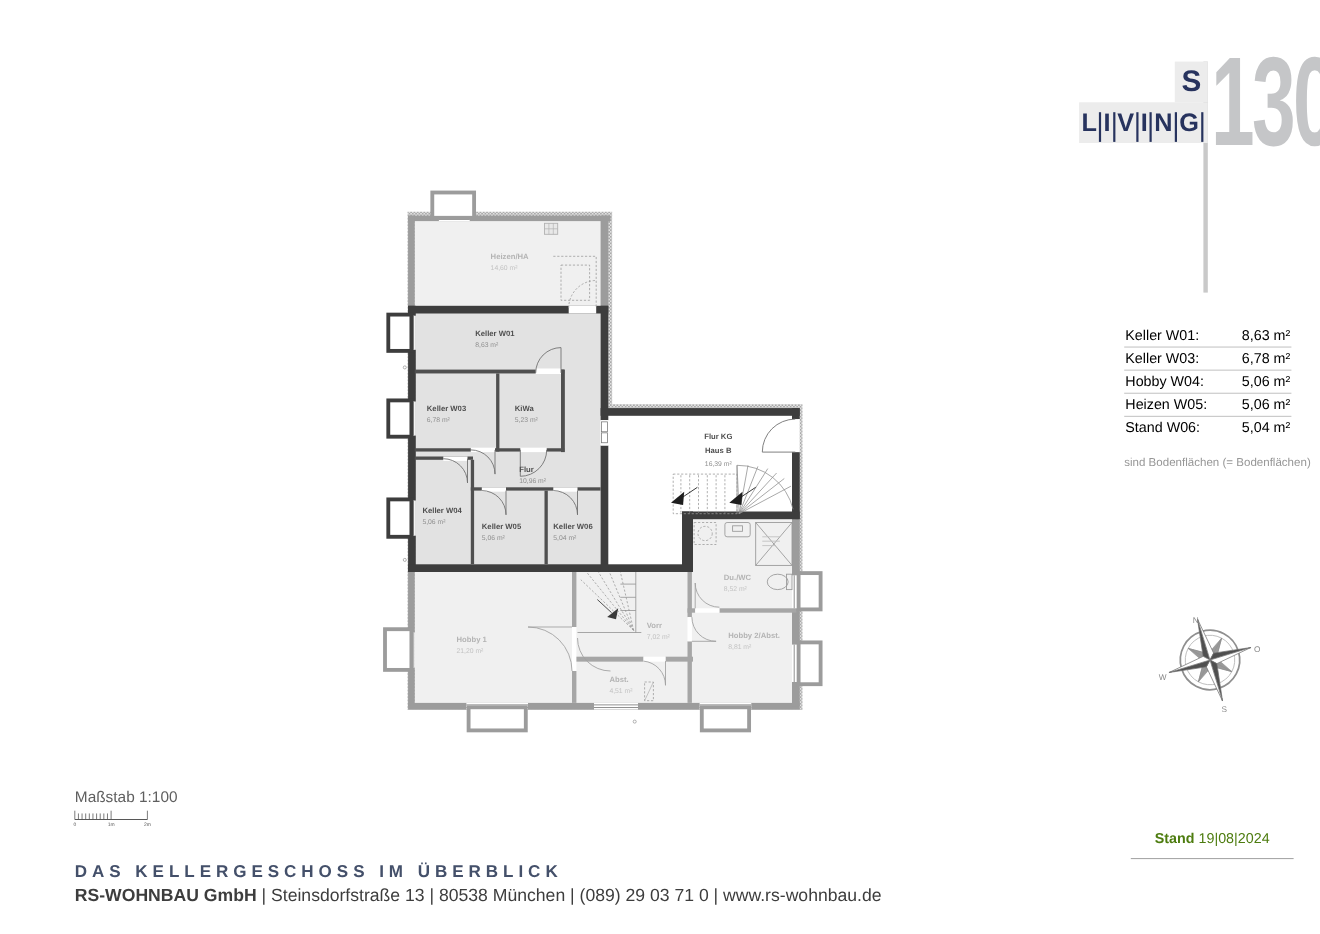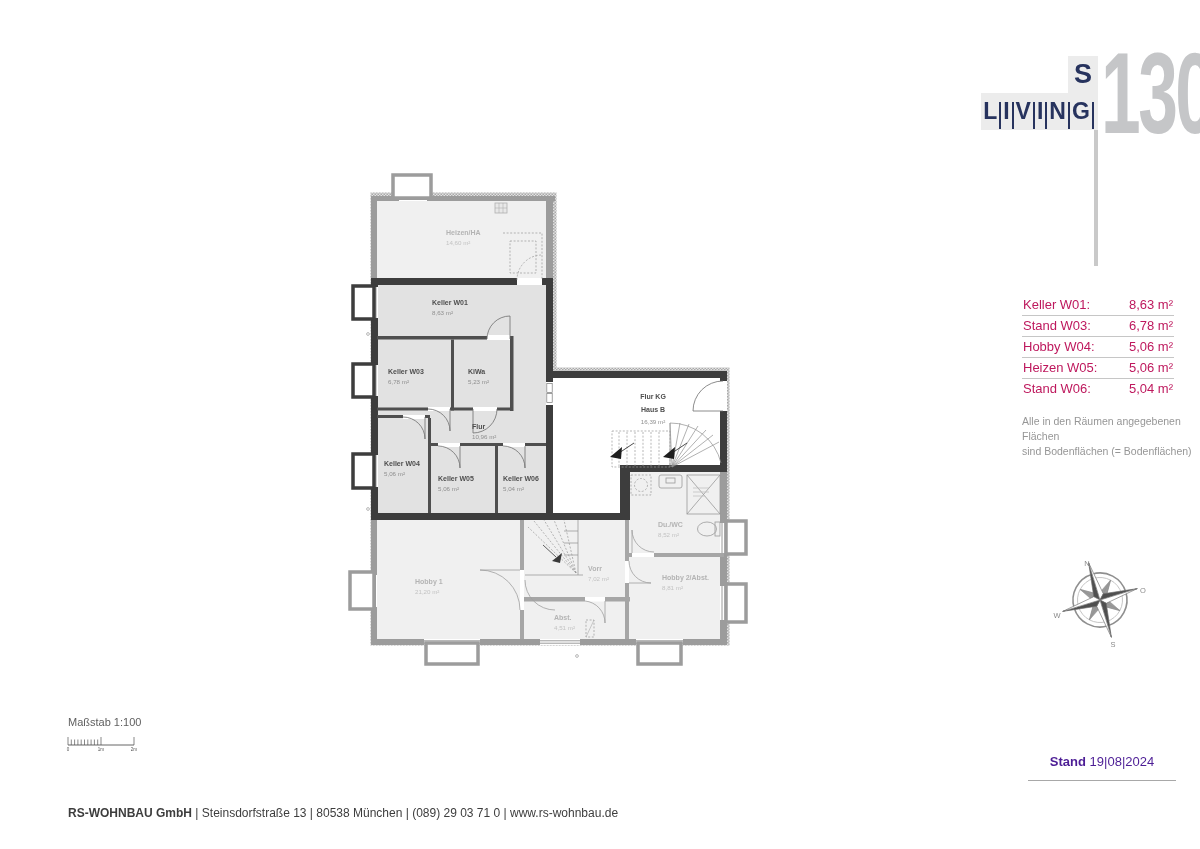--- a/index.html
+++ b/index.html
@@ -18,7 +18,7 @@
     color:#c5c6c8;transform:scaleX(0.62);transform-origin:left top;letter-spacing:-4px;}
 
   
-  #legend{position:absolute;left:1022px;top:295px;width:152px;color:#be185d;font-size:13px;text-align:center;}
+  #legend{position:absolute;left:1022px;top:295px;width:152px;color:#000000;font-size:13px;text-align:center;}
   .legend-row{display:flex;justify-content:space-between;padding:2px 1px 3px 1px;}
   .legend-row + .legend-row{border-top:1px solid #c6c6c6;}
   #legend-note{position:absolute;left:1022px;top:414px;width:170px;font-size:10.5px;color:#969696;line-height:15px;}

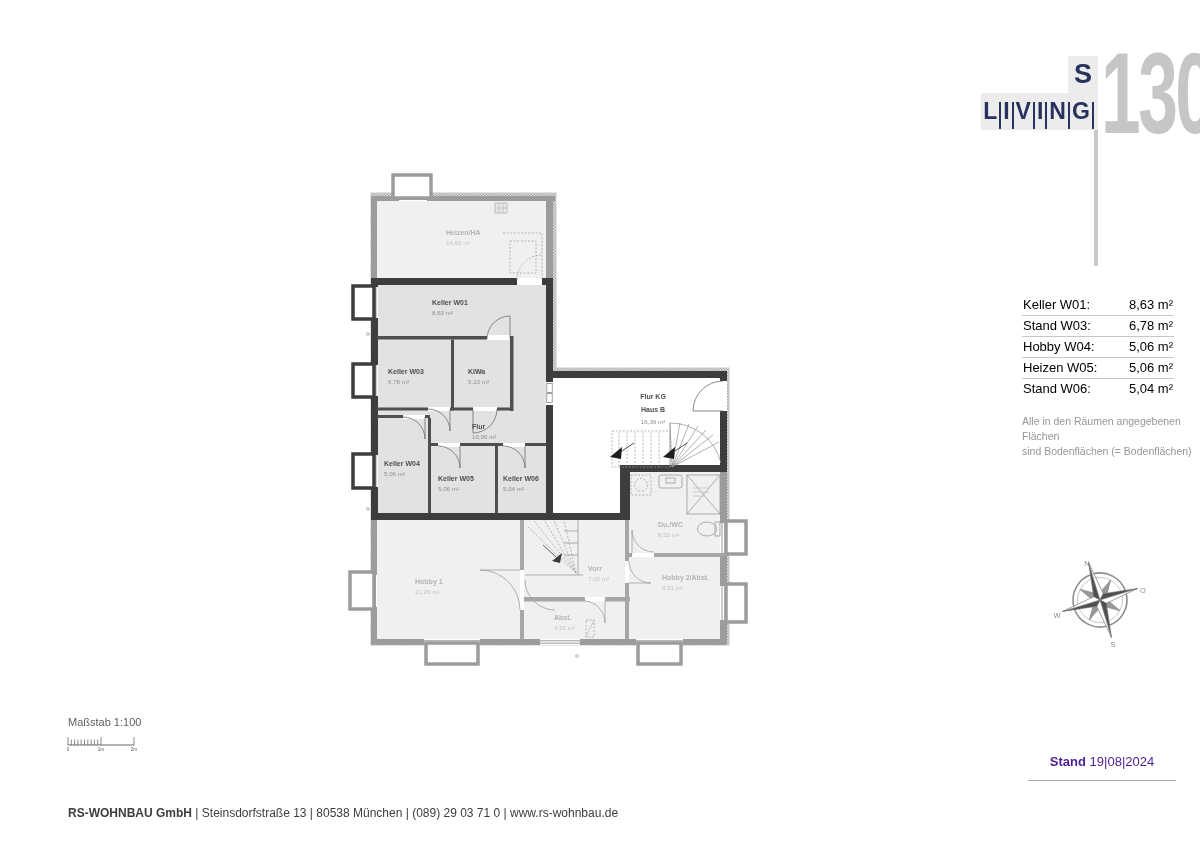--- a/index.html
+++ b/index.html
@@ -90,7 +90,7 @@
         <span>8,63 m²</span>
       </div>
       <div class="legend-row">
-        <span>Stand W03:</span>
+        <span>Keller W03:</span>
         <span>6,78 m²</span>
       </div>
       <div class="legend-row">

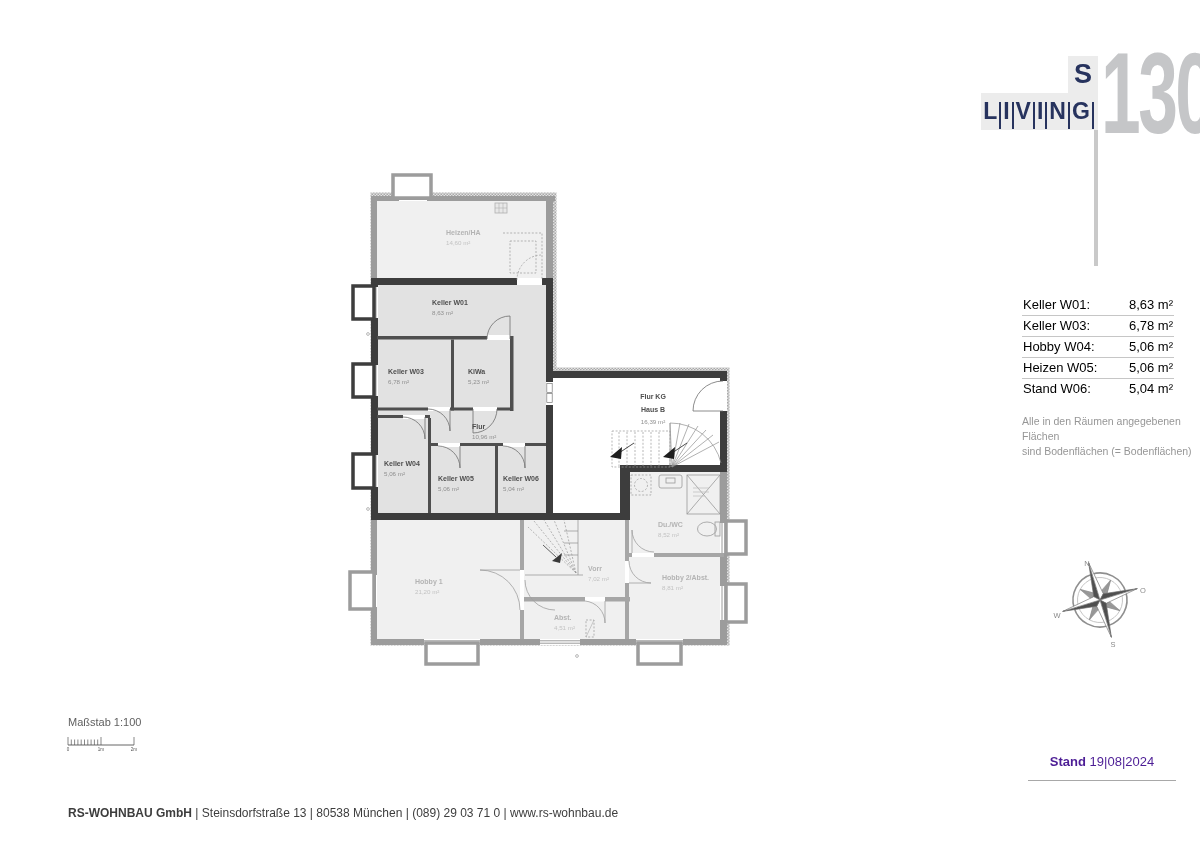--- a/index.html
+++ b/index.html
@@ -107,7 +107,6 @@
       </div>
     </div>
   <div id="legend-note">
-    <div>Alle in den Räumen angegebenen Flächen</div>
     <div>sind Bodenflächen (= Bodenflächen)</div>
   </div>
 

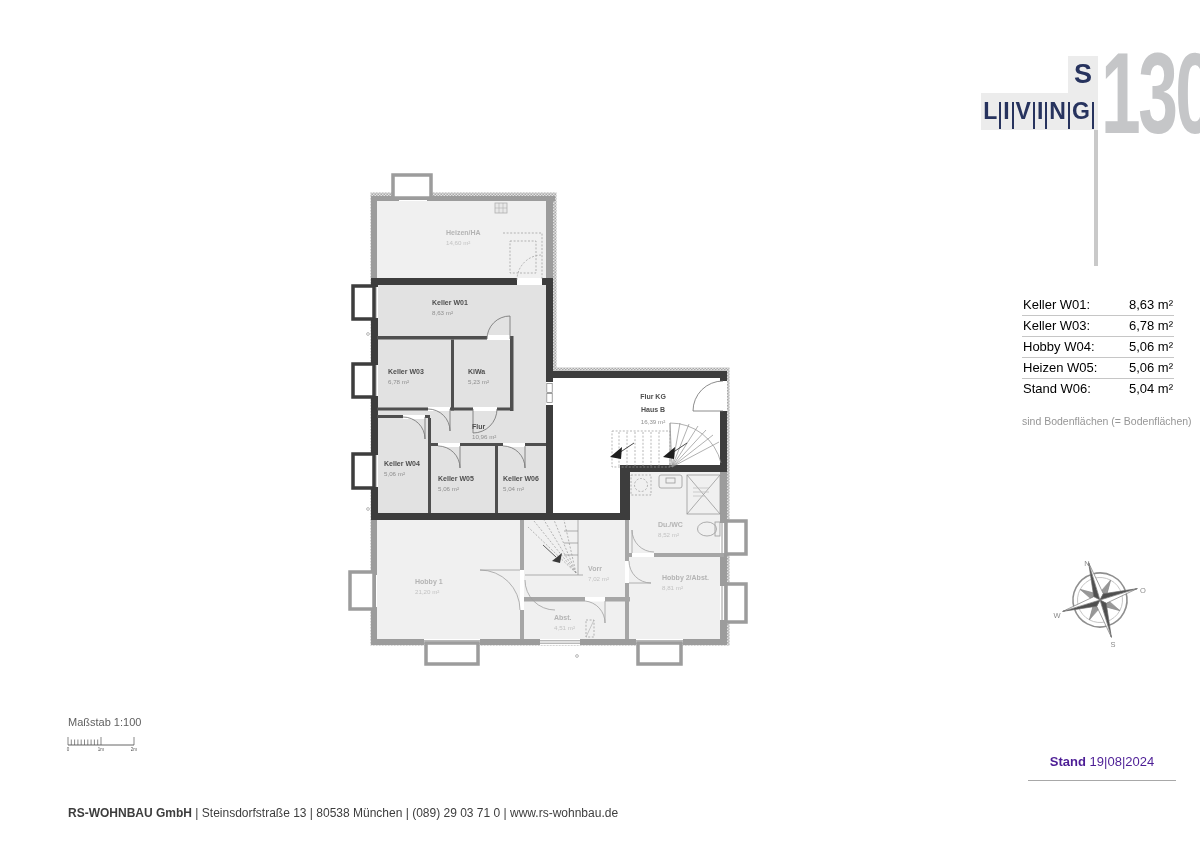--- a/index.html
+++ b/index.html
@@ -32,7 +32,7 @@
   #footer-address b{font-weight:bold;}
 
   
-  #scale-label{position:absolute;left:68px;top:716px;font-size:11px;color:#5f5f5f;}
+  #scale-label{position:absolute;left:68px;top:716px;font-size:14px;color:#5f5f5f;}
   #scalebar{position:absolute;left:66px;top:735px;}
 
   

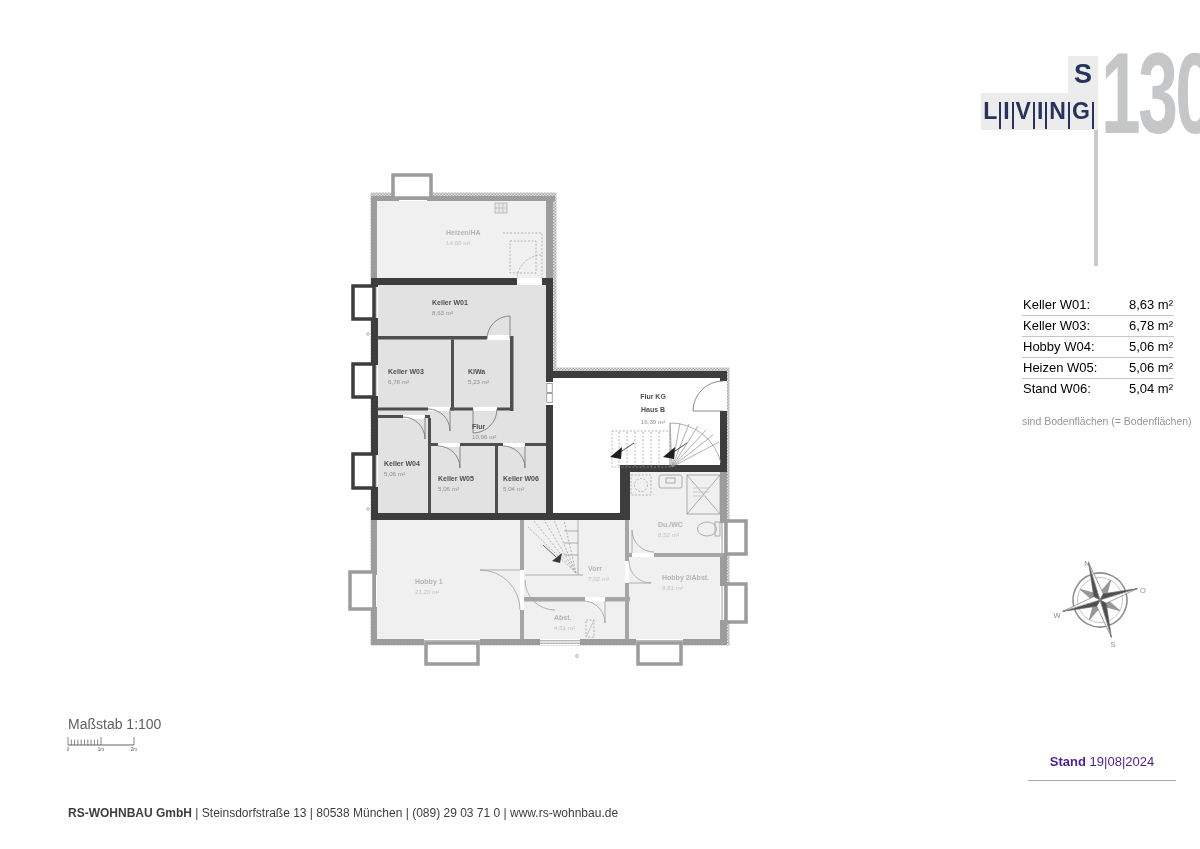--- a/index.html
+++ b/index.html
@@ -25,7 +25,7 @@
 
   
   #stand{position:absolute;left:1028px;top:754px;width:148px;height:26px;border-bottom:1px solid #a8a8a8;
-    text-align:center;font-size:13px;color:#4c1d95;}
+    text-align:center;font-size:13px;color:#4d7c0f;}
   #stand b{font-weight:bold;}
   #footer-title{position:absolute;left:68px;top:784px;font-size:15.5px;letter-spacing:4.5px;color:#44506a;font-weight:600;}
   #footer-address{position:absolute;left:68px;top:806px;font-size:12px;color:#3d3d3d;}

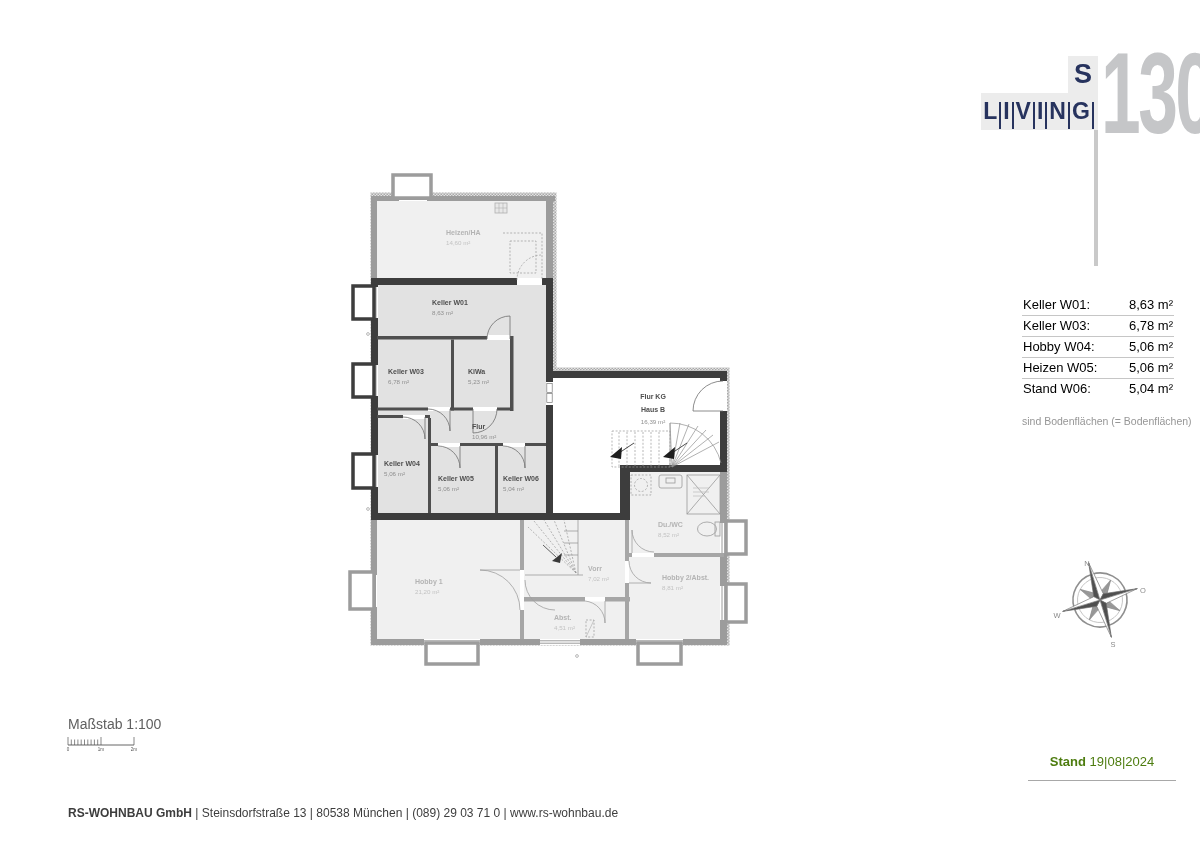--- a/index.html
+++ b/index.html
@@ -157,6 +157,7 @@
     <text x="68" y="16" font-size="4.5" fill="#555" text-anchor="middle">2m</text>
   </svg>
 
+  <div id="footer-title">DAS KELLERGESCHOSS IM ÜBERBLICK</div>
   <div id="footer-address">
     <b>RS-WOHNBAU GmbH</b>
     <span>| Steinsdorfstraße 13 |  80538 München | (089) 29 03 71 0 | www.rs-wohnbau.de</span>

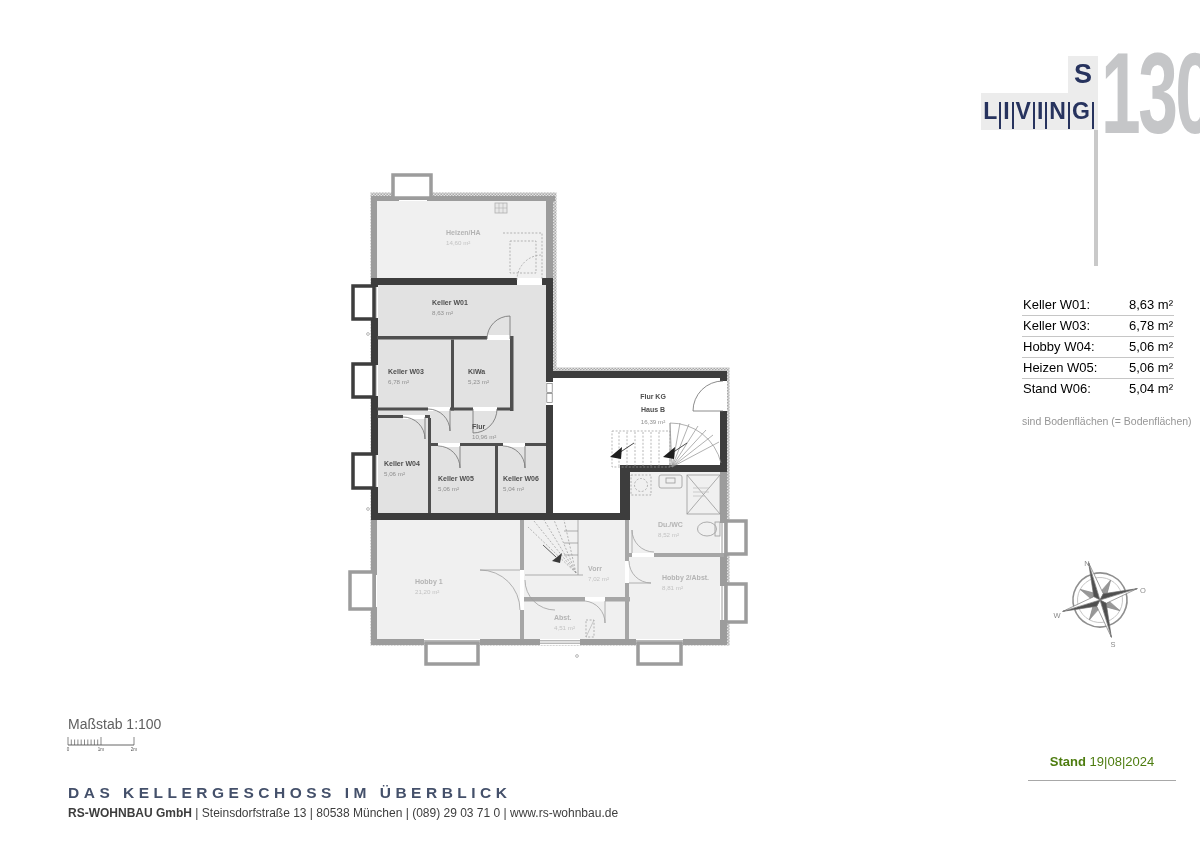--- a/index.html
+++ b/index.html
@@ -28,7 +28,7 @@
     text-align:center;font-size:13px;color:#4d7c0f;}
   #stand b{font-weight:bold;}
   #footer-title{position:absolute;left:68px;top:784px;font-size:15.5px;letter-spacing:4.5px;color:#44506a;font-weight:600;}
-  #footer-address{position:absolute;left:68px;top:806px;font-size:12px;color:#3d3d3d;}
+  #footer-address{position:absolute;left:68px;top:806px;font-size:16px;color:#3d3d3d;}
   #footer-address b{font-weight:bold;}
 
   

